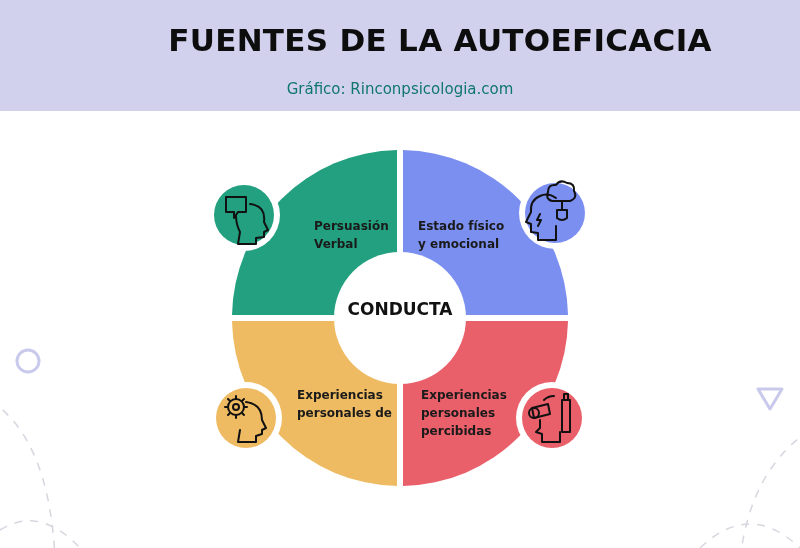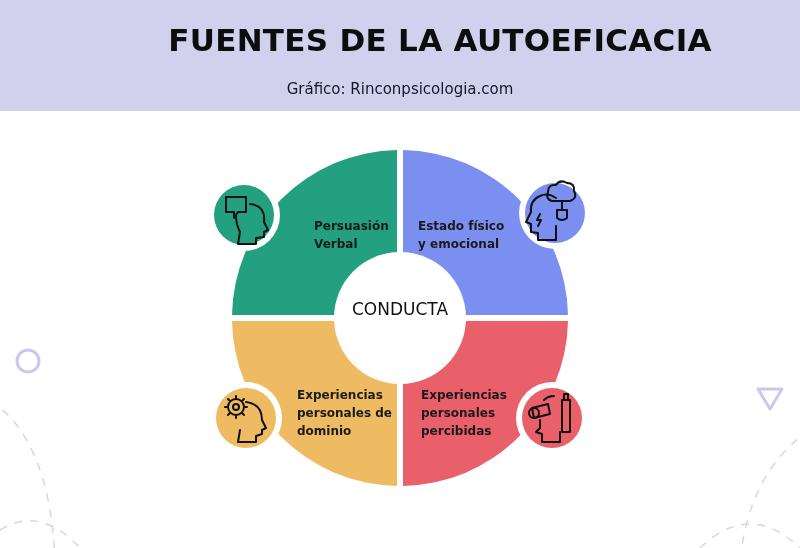--- a/index.html
+++ b/index.html
@@ -6,7 +6,7 @@
   body { width:800px; height:548px; background:#ffffff; position:relative; overflow:hidden; font-family:"DejaVu Sans", sans-serif; }
   .header { position:absolute; left:0; top:0; width:800px; height:111px; background:#d1d1ee; }
   .title { position:absolute; left:0; width:800px; top:22px; text-align:center; font-size:31px; font-weight:bold; color:#0d0d0d; letter-spacing:0.3px; font-family:"DejaVu Sans", sans-serif;margin-left:40px; }
-  .subtitle { position:absolute; left:0; width:800px; top:80px; text-align:center; font-size:15px; color:#0f172a; font-family:"DejaVu Sans", sans-serif; }
+  .subtitle { position:absolute; left:0; width:800px; top:80px; text-align:center; font-size:15px; color:#0f766e; font-family:"DejaVu Sans", sans-serif; }
   svg.diagram { position:absolute; left:0; top:0; }
   .label { position:absolute; font-size:12px; font-weight:bold; color:#1a1a1a; line-height:18px; font-family:"DejaVu Sans", sans-serif; }
   .center-label { position:absolute; left:330px; top:298px; width:140px; text-align:center; font-size:17px; font-weight:normal; color:#111; line-height:23px; }

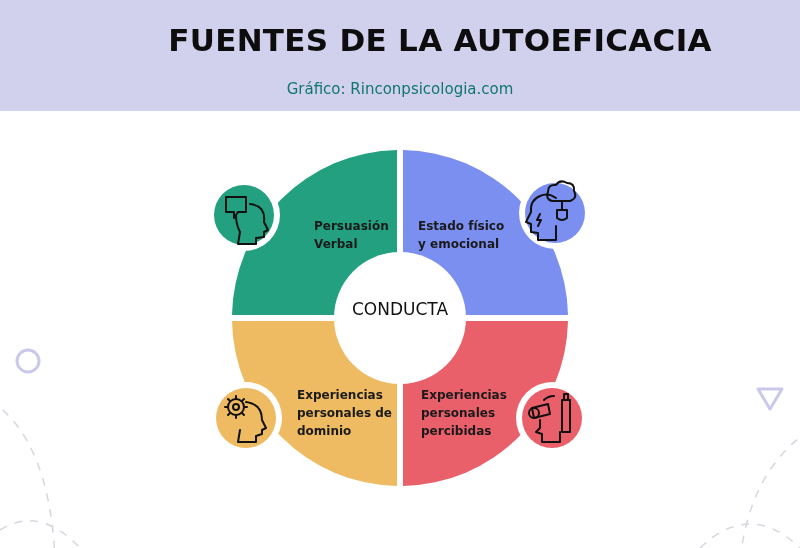--- a/index.html
+++ b/index.html
@@ -9,7 +9,7 @@
   .subtitle { position:absolute; left:0; width:800px; top:80px; text-align:center; font-size:15px; color:#0f766e; font-family:"DejaVu Sans", sans-serif; }
   svg.diagram { position:absolute; left:0; top:0; }
   .label { position:absolute; font-size:12px; font-weight:bold; color:#1a1a1a; line-height:18px; font-family:"DejaVu Sans", sans-serif; }
-  .center-label { position:absolute; left:330px; top:298px; width:140px; text-align:center; font-size:17px; font-weight:normal; color:#111; line-height:23px; }
+  .center-label { position:absolute; left:330px; top:298px; width:140px; text-align:center; font-size:17px; font-weight:bold; color:#111; line-height:23px; }
 </style>
 </head>
 <body>

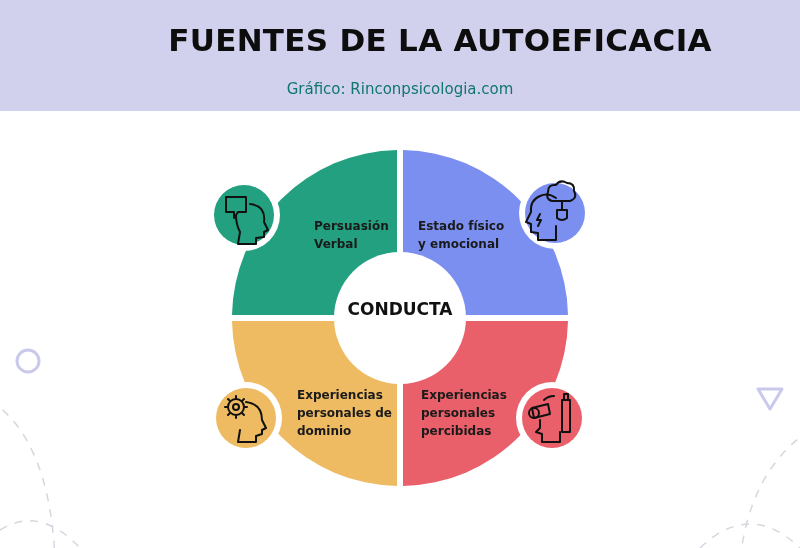--- a/index.html
+++ b/index.html
@@ -96,7 +96,6 @@
 <div class="label" style="left:297px; top:386px;">
   <div>Experiencias</div>
   <div>personales de</div>
-  <div>dominio</div>
 </div>
 
 <div class="label" style="left:421px; top:386px;">

